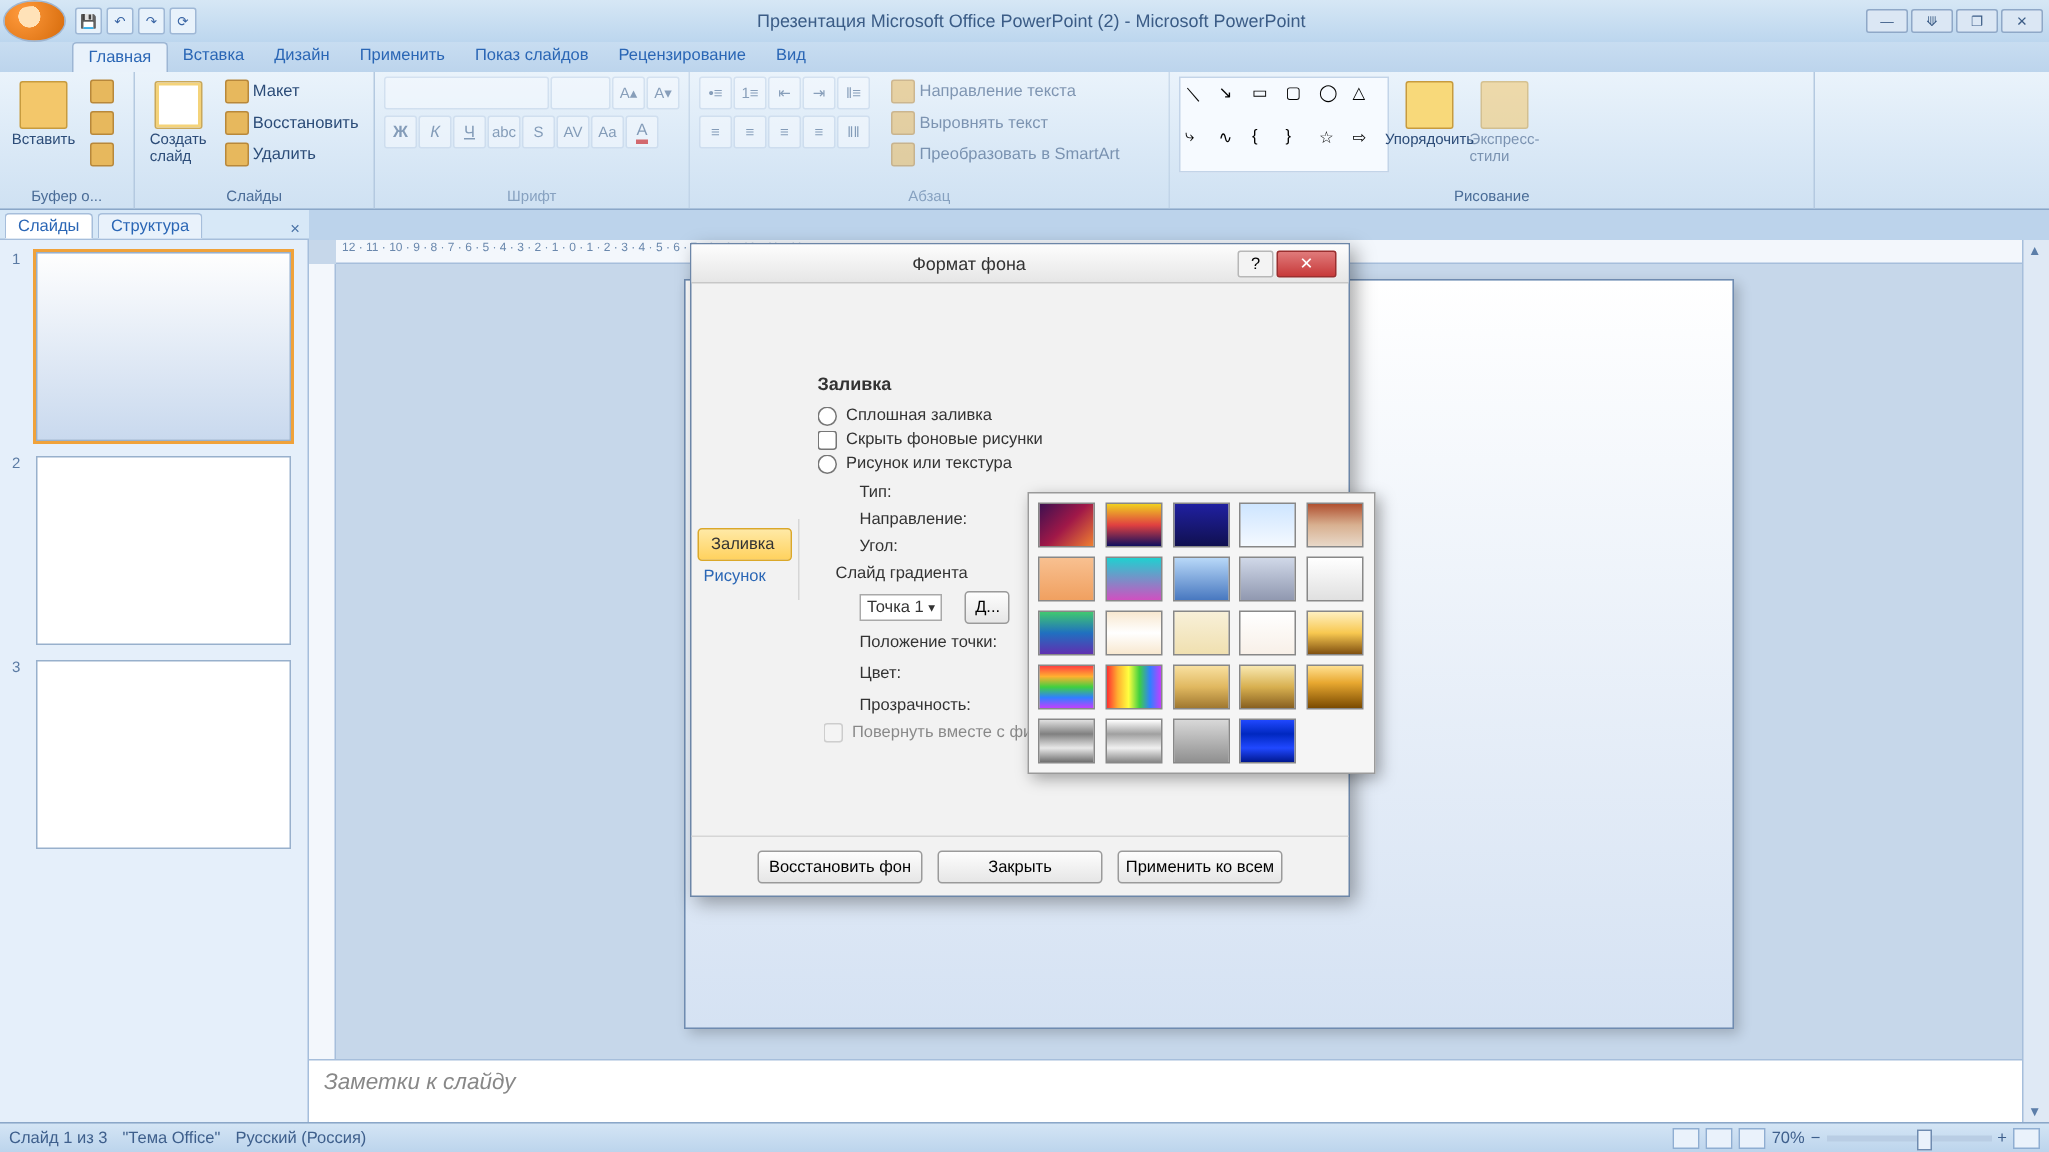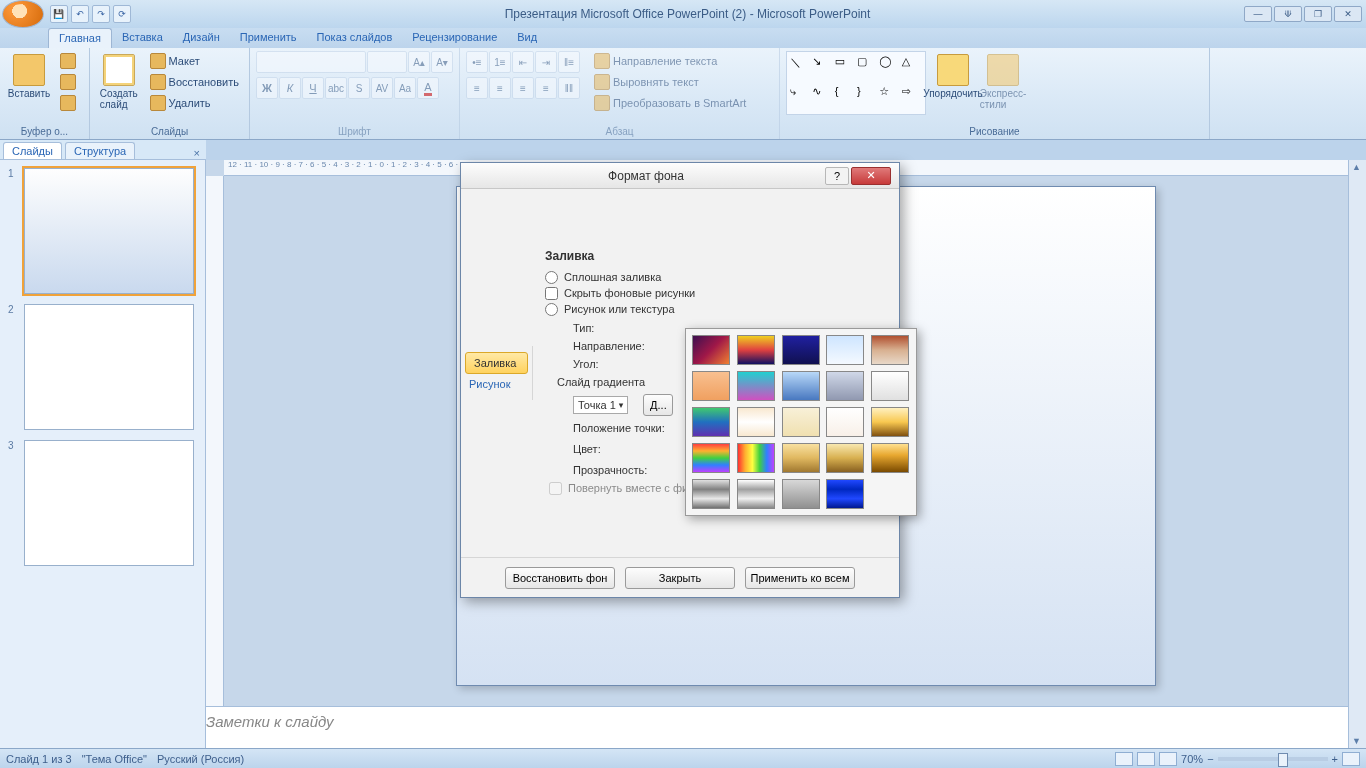--- a/index.html
+++ b/index.html
@@ -56,7 +56,7 @@
 .slide { position: absolute; top: 26px; left: 250px; width: 700px; height: 500px; background: linear-gradient(#fff, #d5e2f3); border: 1px solid #6f8bb0; box-shadow: 3px 3px 8px rgba(0,0,0,0.2); }
 
 
-.notes { position: absolute; left: 206px; right: 18px; bottom: 20px; height: 42px; background: #fff; border-top: 1px solid #a6bedb; padding: 6px 0; color: #888; font-size: 15px; font-style: italic; }
+.notes { position: absolute; left: 206px; right: 18px; bottom: 20px; height: 42px; background: #fff; border-top: 1px solid #a6bedb; padding: 6px 10px; color: #888; font-size: 15px; font-style: italic; }
 
 
 .scroll-v { position: absolute; right: 0; top: 160px; bottom: 20px; width: 18px; background: #dfe9f5; border-left: 1px solid #a6bedb; }

